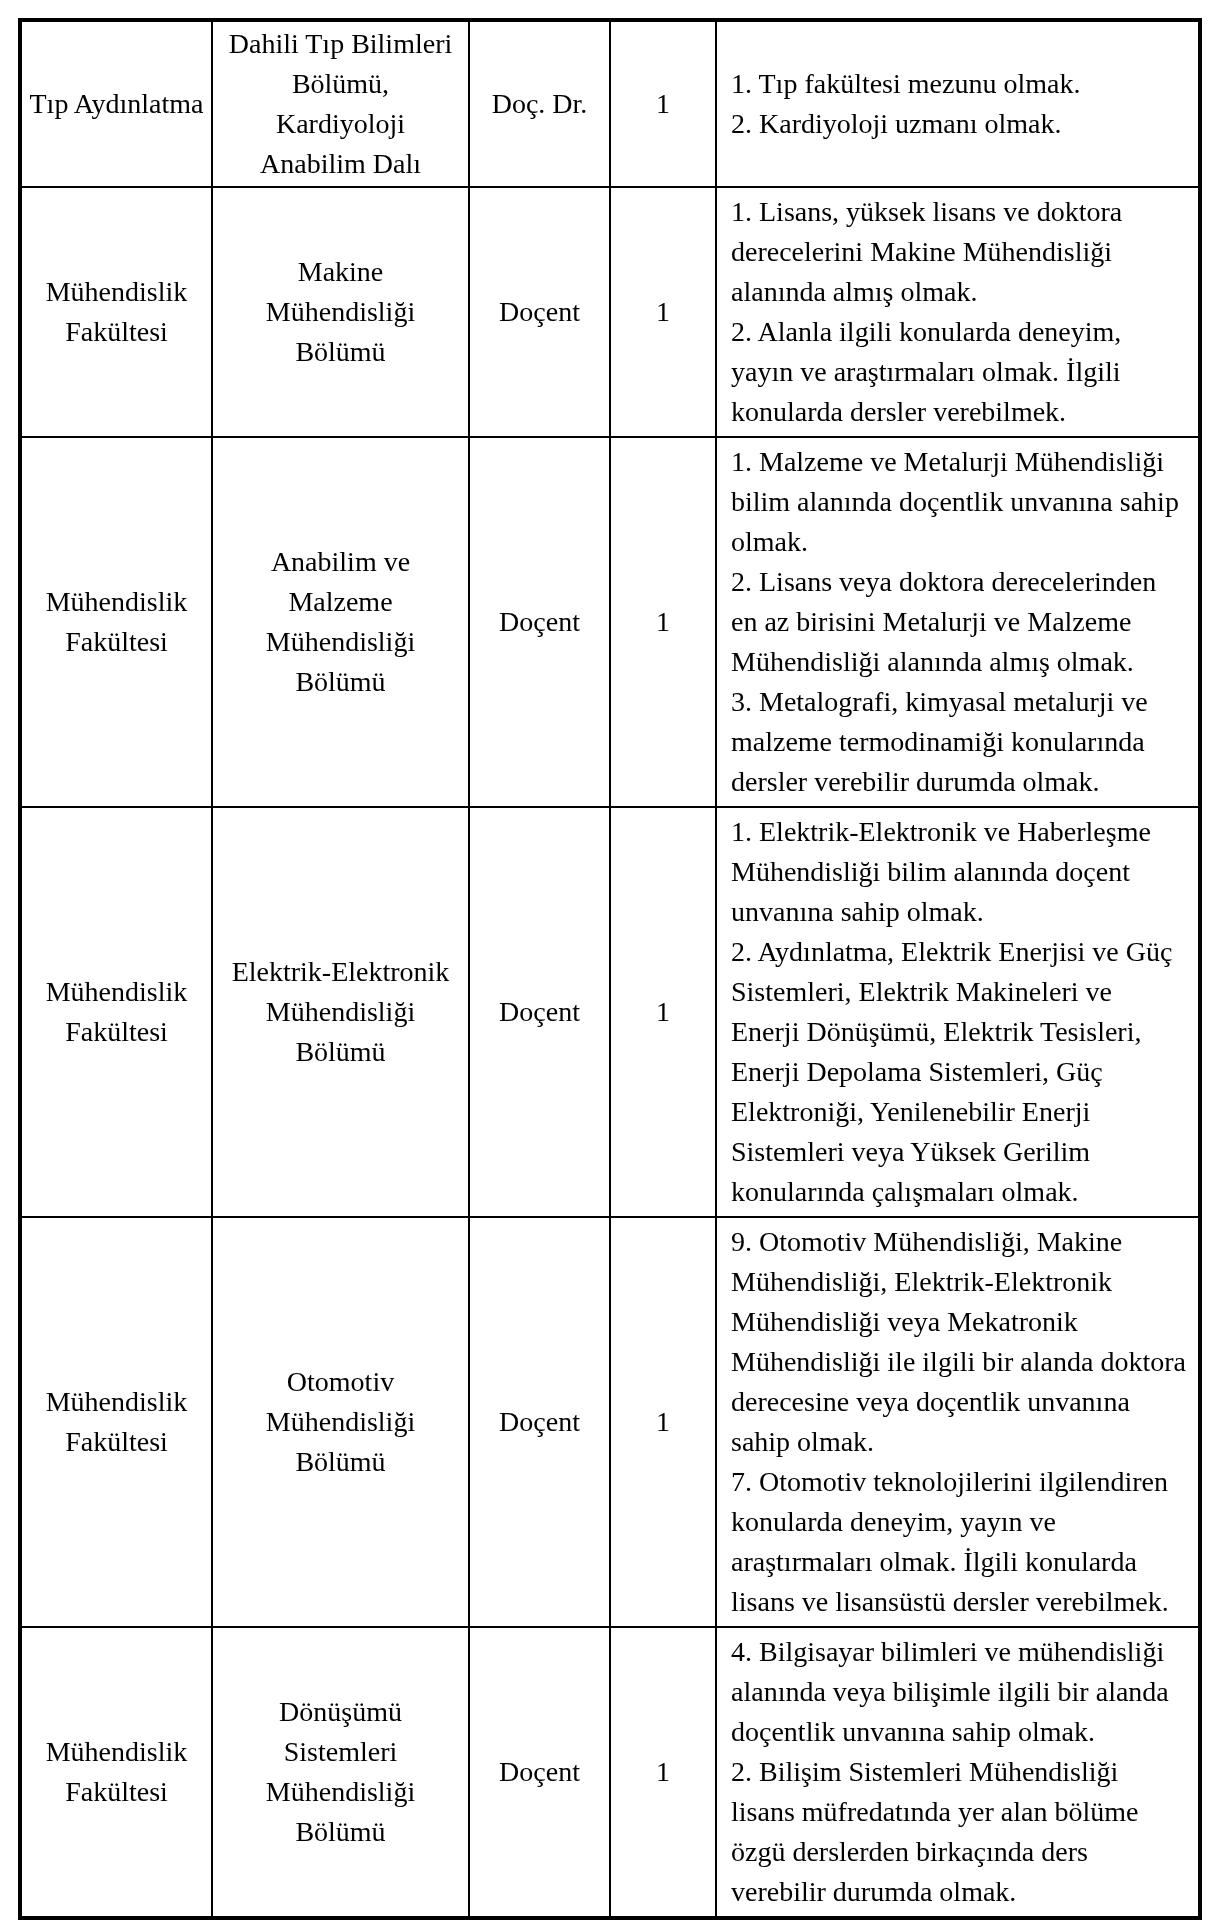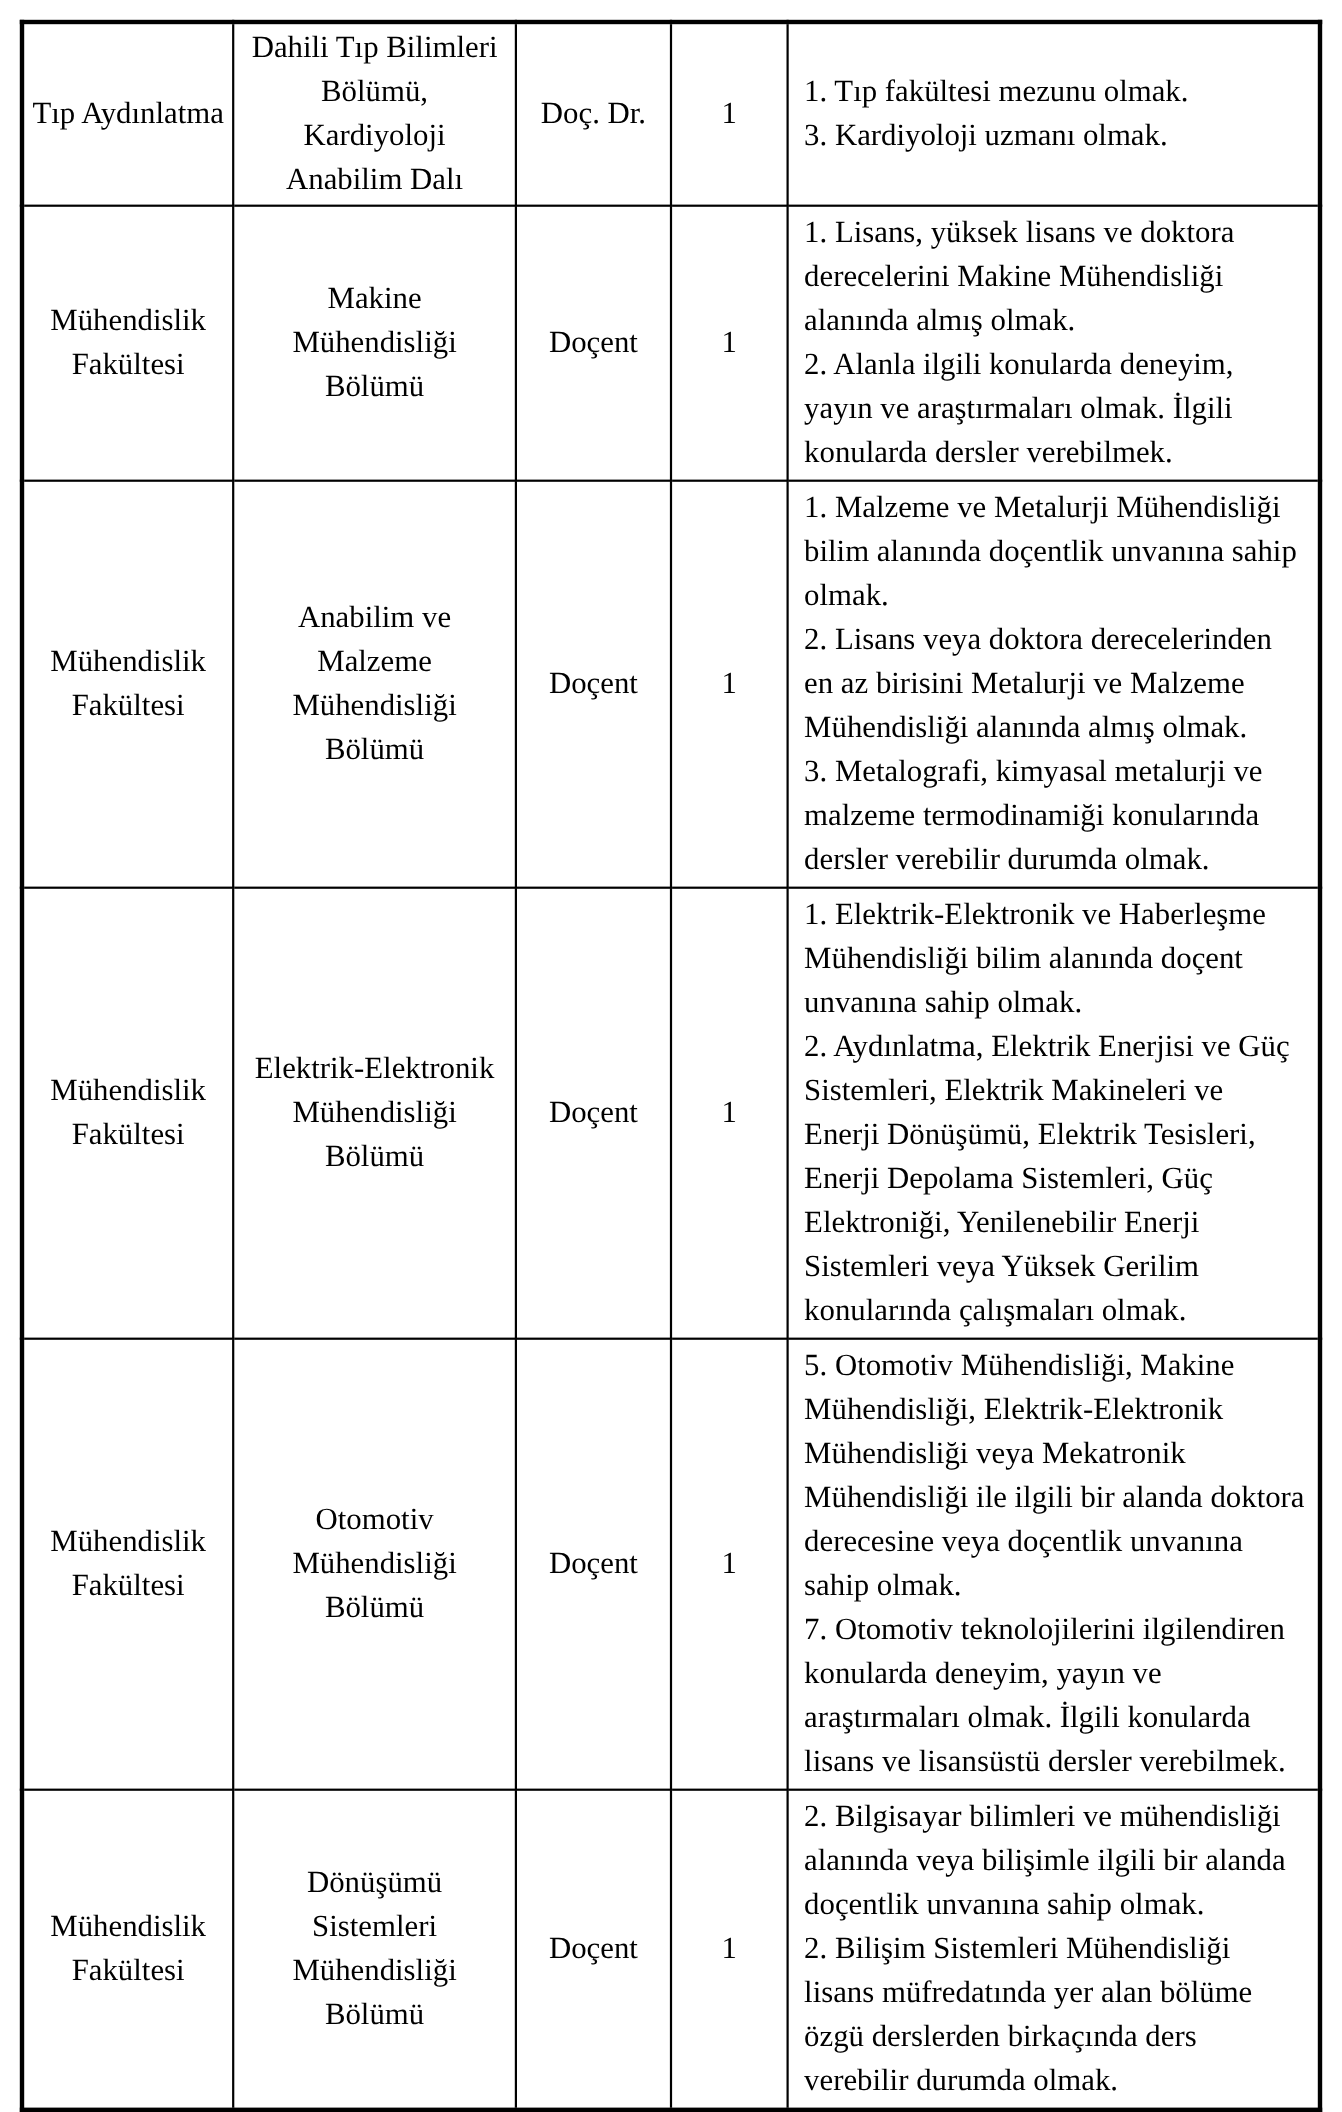--- a/index.html
+++ b/index.html
@@ -57,7 +57,7 @@
         <td class="center">1</td>
         <td class="req">
             <div class="line">1. Tıp fakültesi mezunu olmak.</div>
-            <div class="line">3. Kardiyoloji uzmanı olmak.</div>
+            <div class="line">2. Kardiyoloji uzmanı olmak.</div>
           </td>
       </tr>
       <tr style="height:247px">

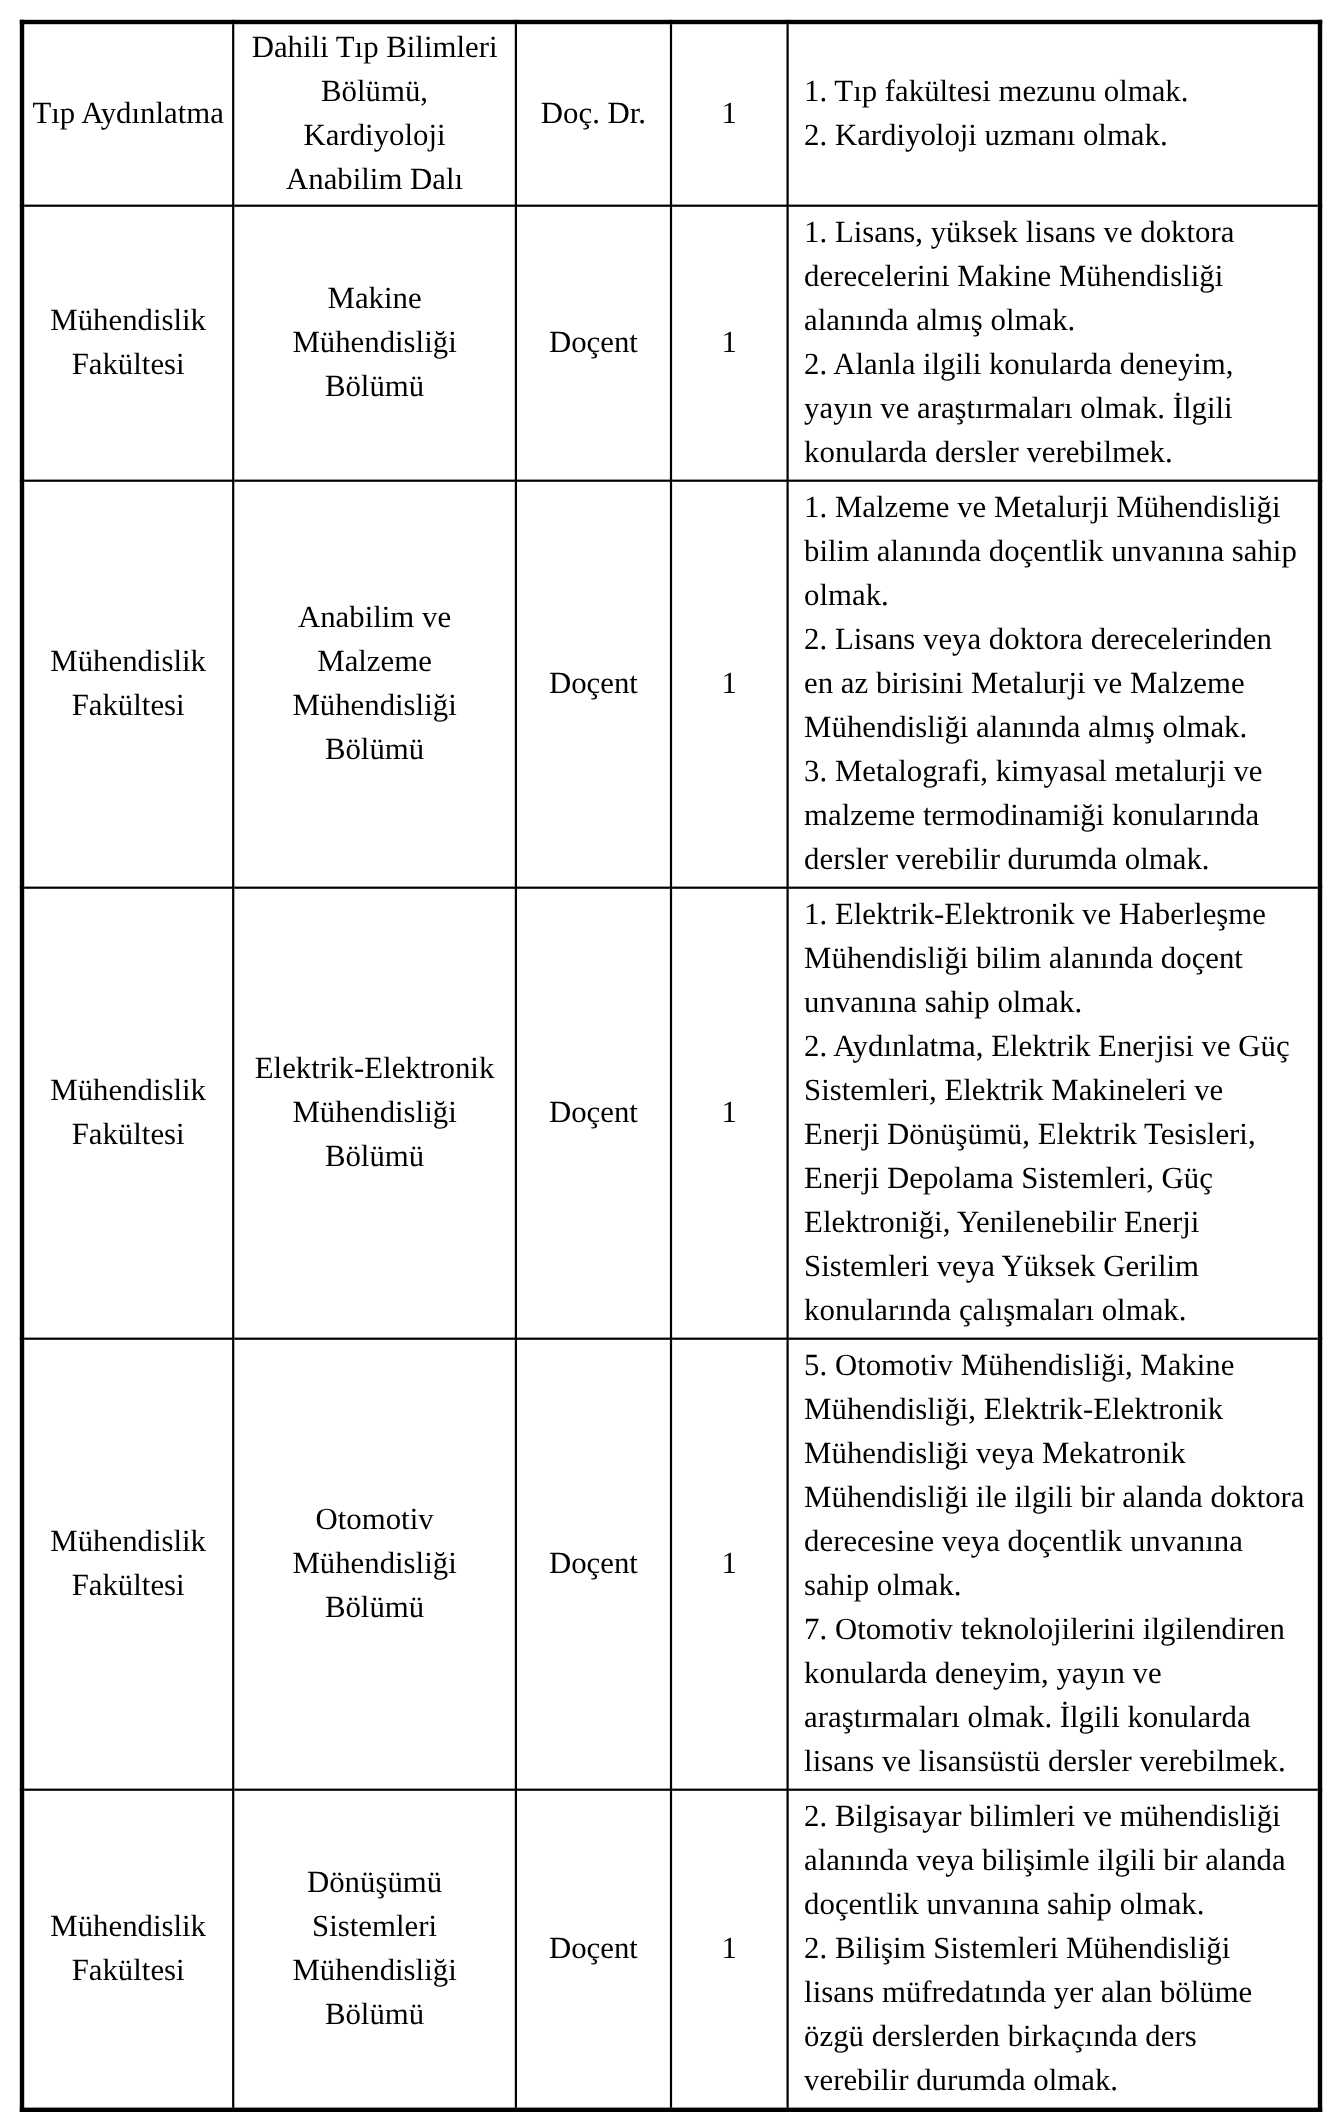--- a/index.html
+++ b/index.html
@@ -126,7 +126,7 @@
         <td class="center">Doçent</td>
         <td class="center">1</td>
         <td class="req">
-            <div class="line">5. Otomotiv Mühendisliği, Makine Mühendisliği, Elektrik-Elektronik Mühendisliği veya Mekatronik Mühendisliği ile ilgili bir alanda doktora derecesine veya doçentlik unvanına sahip olmak.</div>
+            <div class="line">9. Otomotiv Mühendisliği, Makine Mühendisliği, Elektrik-Elektronik Mühendisliği veya Mekatronik Mühendisliği ile ilgili bir alanda doktora derecesine veya doçentlik unvanına sahip olmak.</div>
             <div class="line">7. Otomotiv teknolojilerini ilgilendiren konularda deneyim, yayın ve araştırmaları olmak. İlgili konularda lisans ve lisansüstü dersler verebilmek.</div>
           </td>
       </tr>

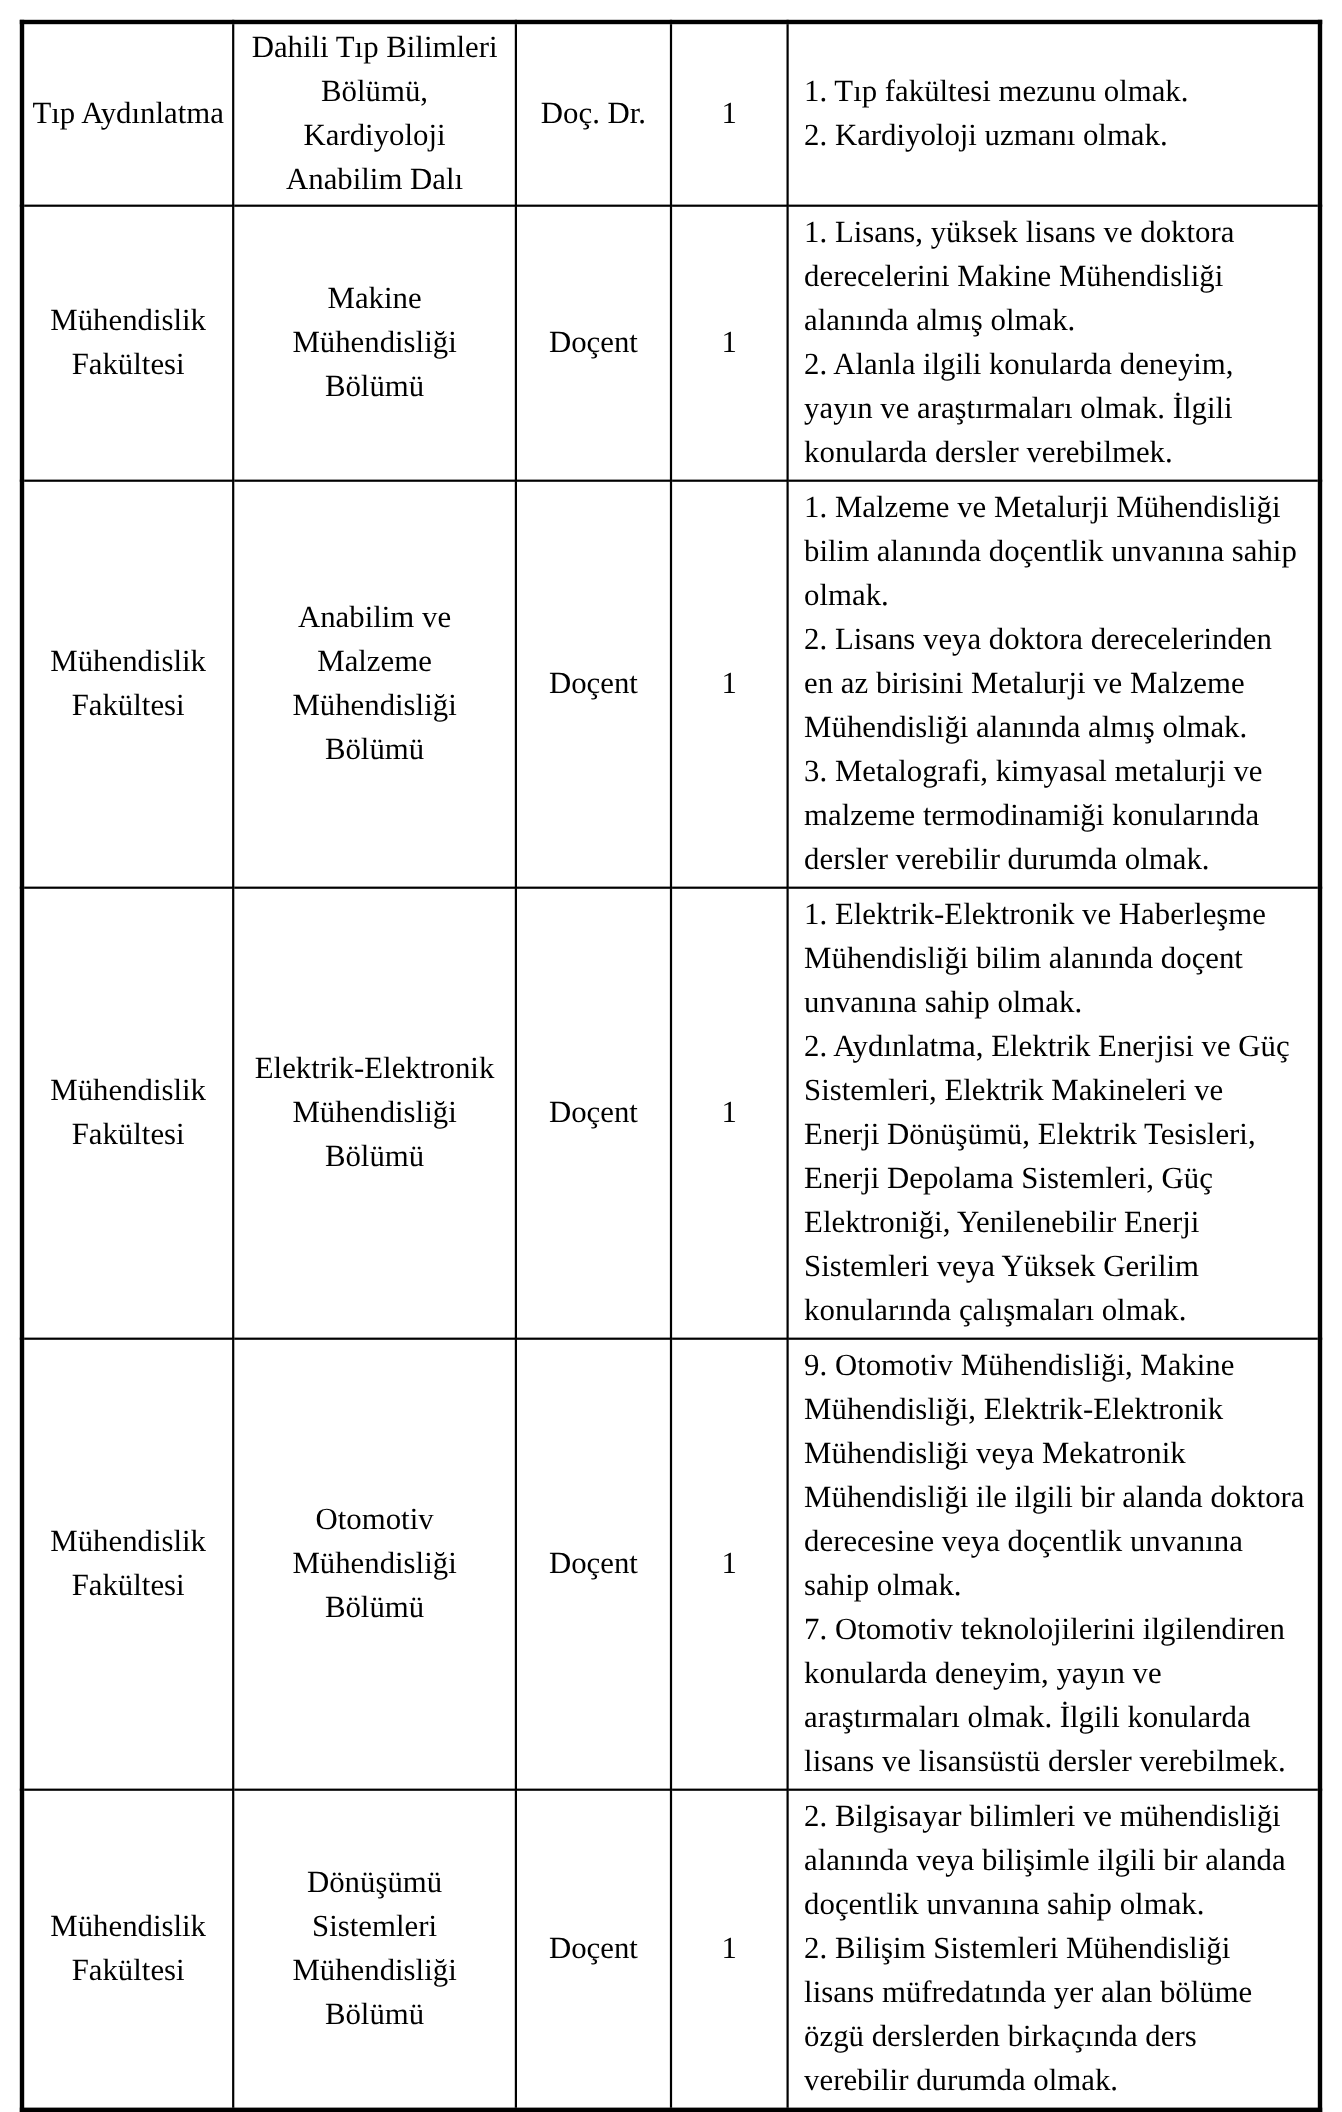--- a/index.html
+++ b/index.html
@@ -143,7 +143,7 @@
         <td class="center">Doçent</td>
         <td class="center">1</td>
         <td class="req">
-            <div class="line">2. Bilgisayar bilimleri ve mühendisliği alanında veya bilişimle ilgili bir alanda doçentlik unvanına sahip olmak.</div>
+            <div class="line">4. Bilgisayar bilimleri ve mühendisliği alanında veya bilişimle ilgili bir alanda doçentlik unvanına sahip olmak.</div>
             <div class="line">2. Bilişim Sistemleri Mühendisliği lisans müfredatında yer alan bölüme özgü derslerden birkaçında ders verebilir durumda olmak.</div>
           </td>
       </tr>

